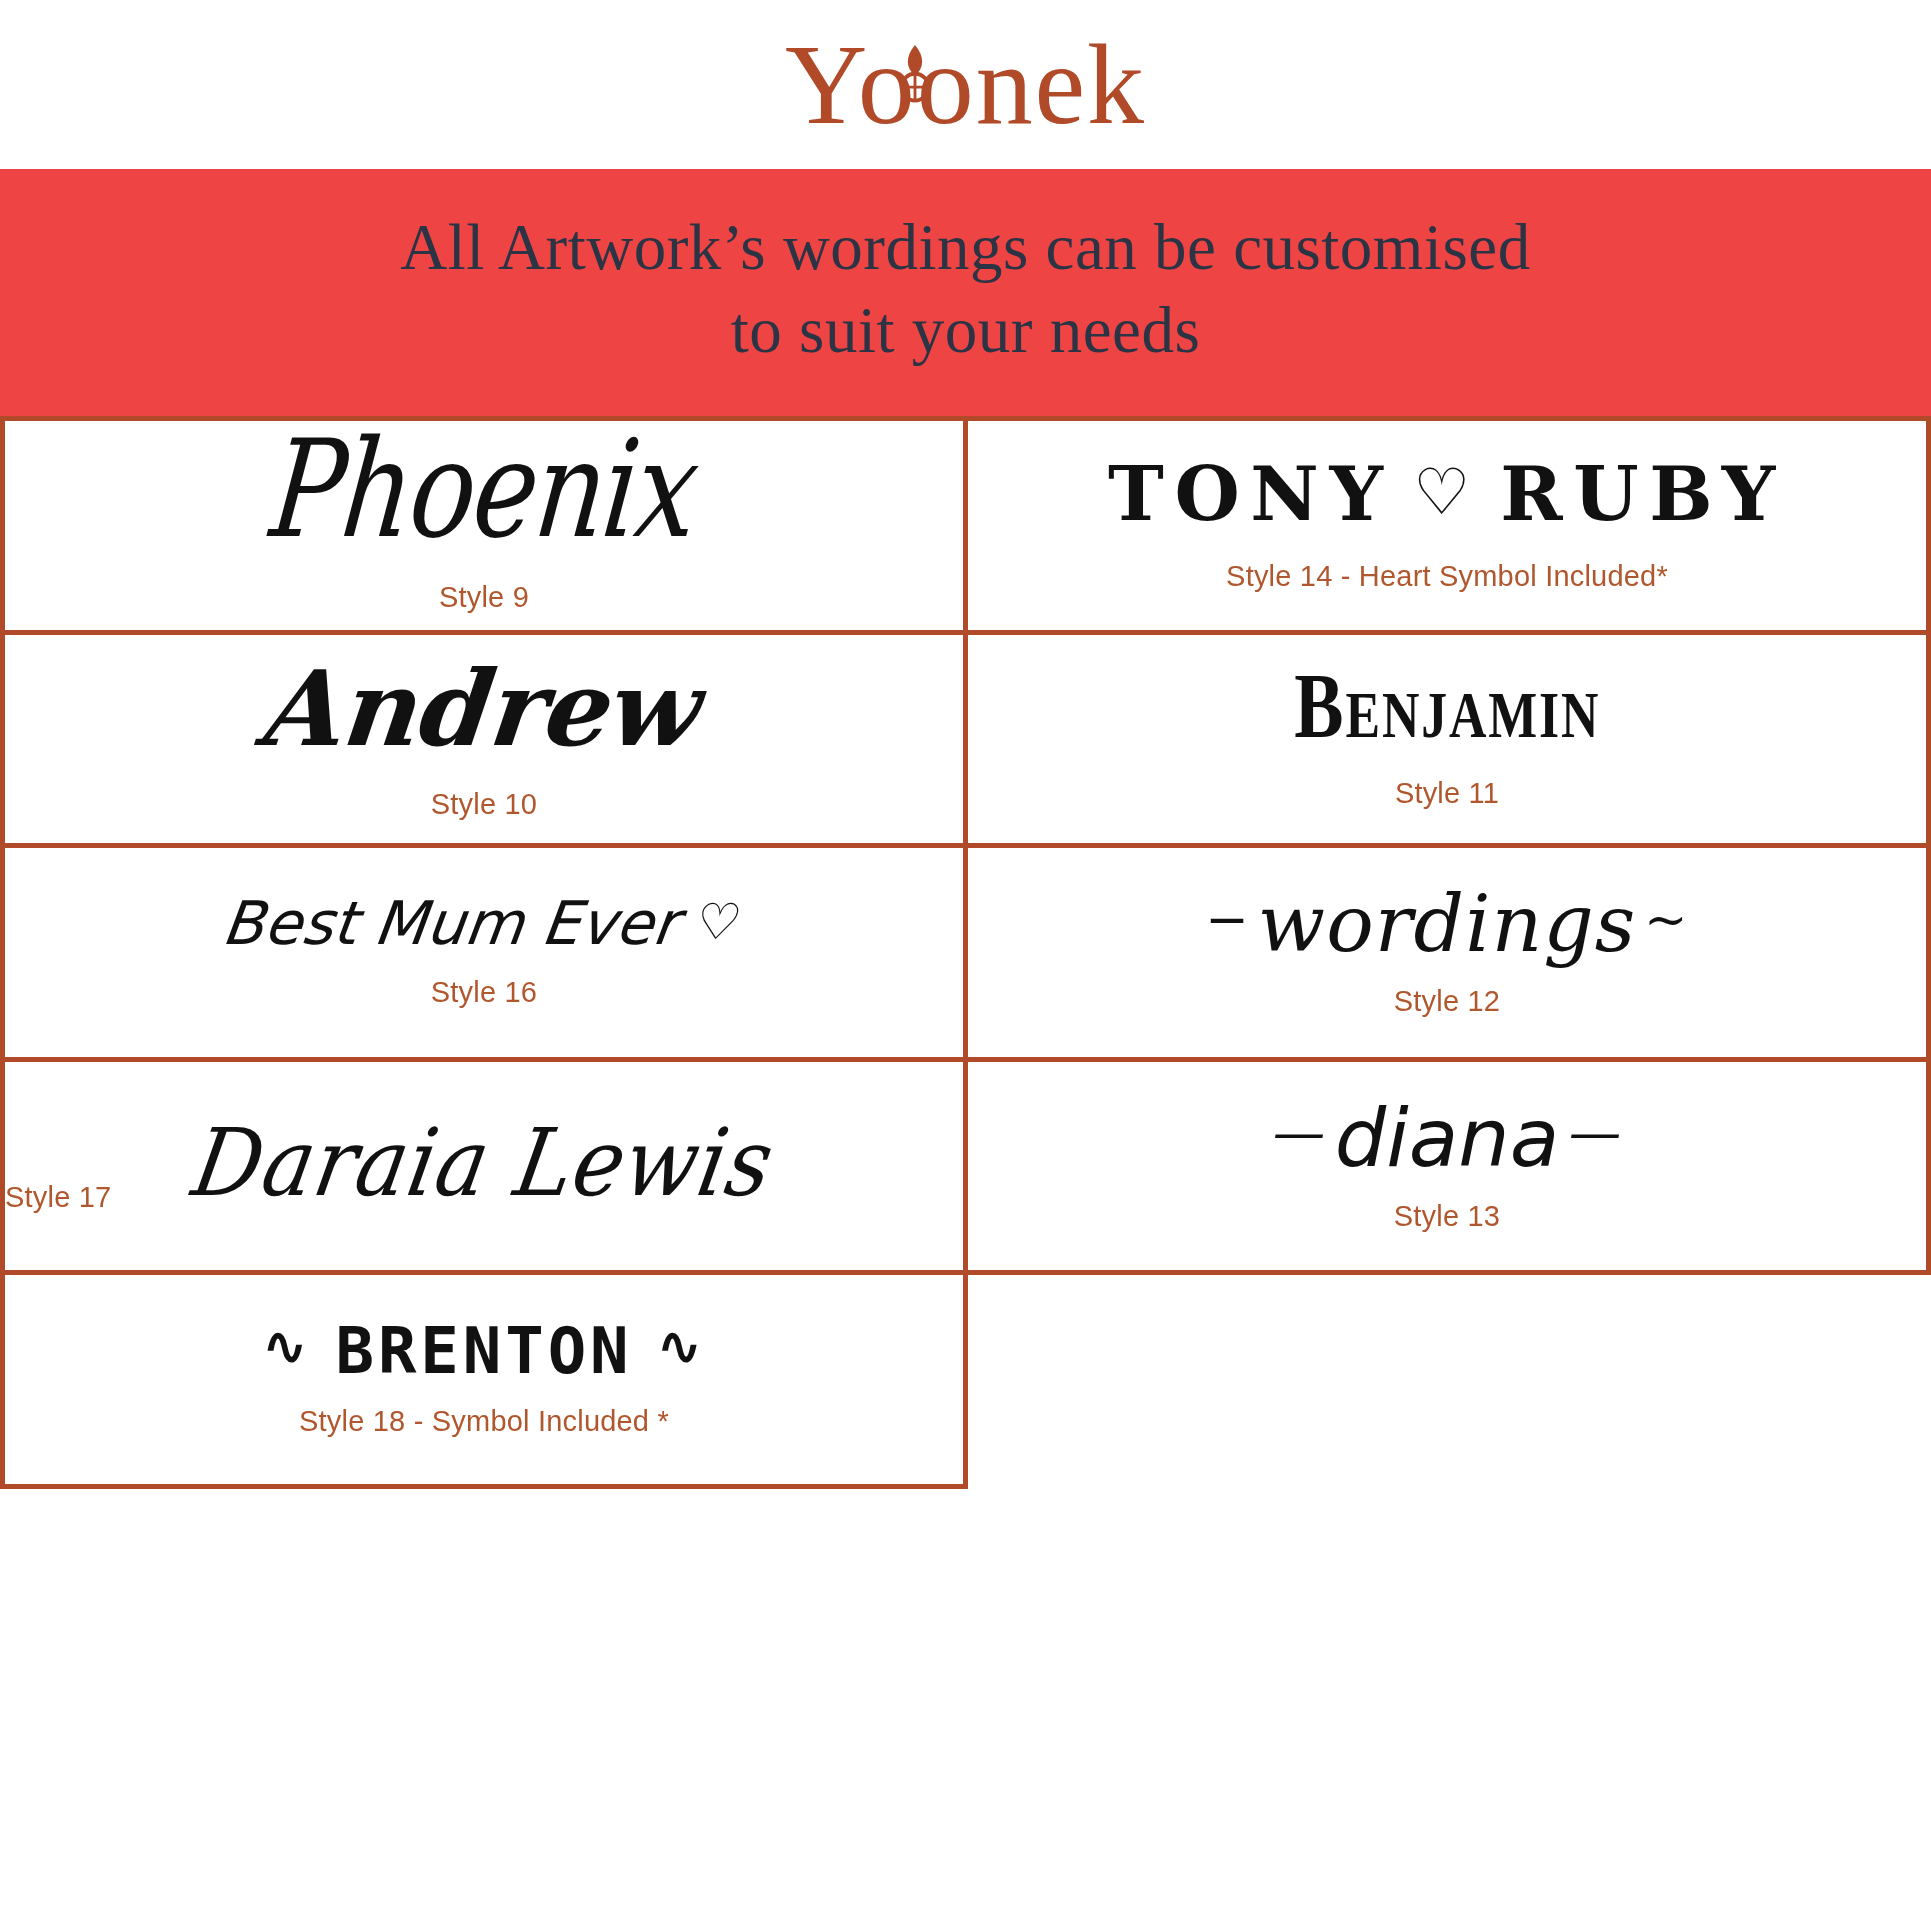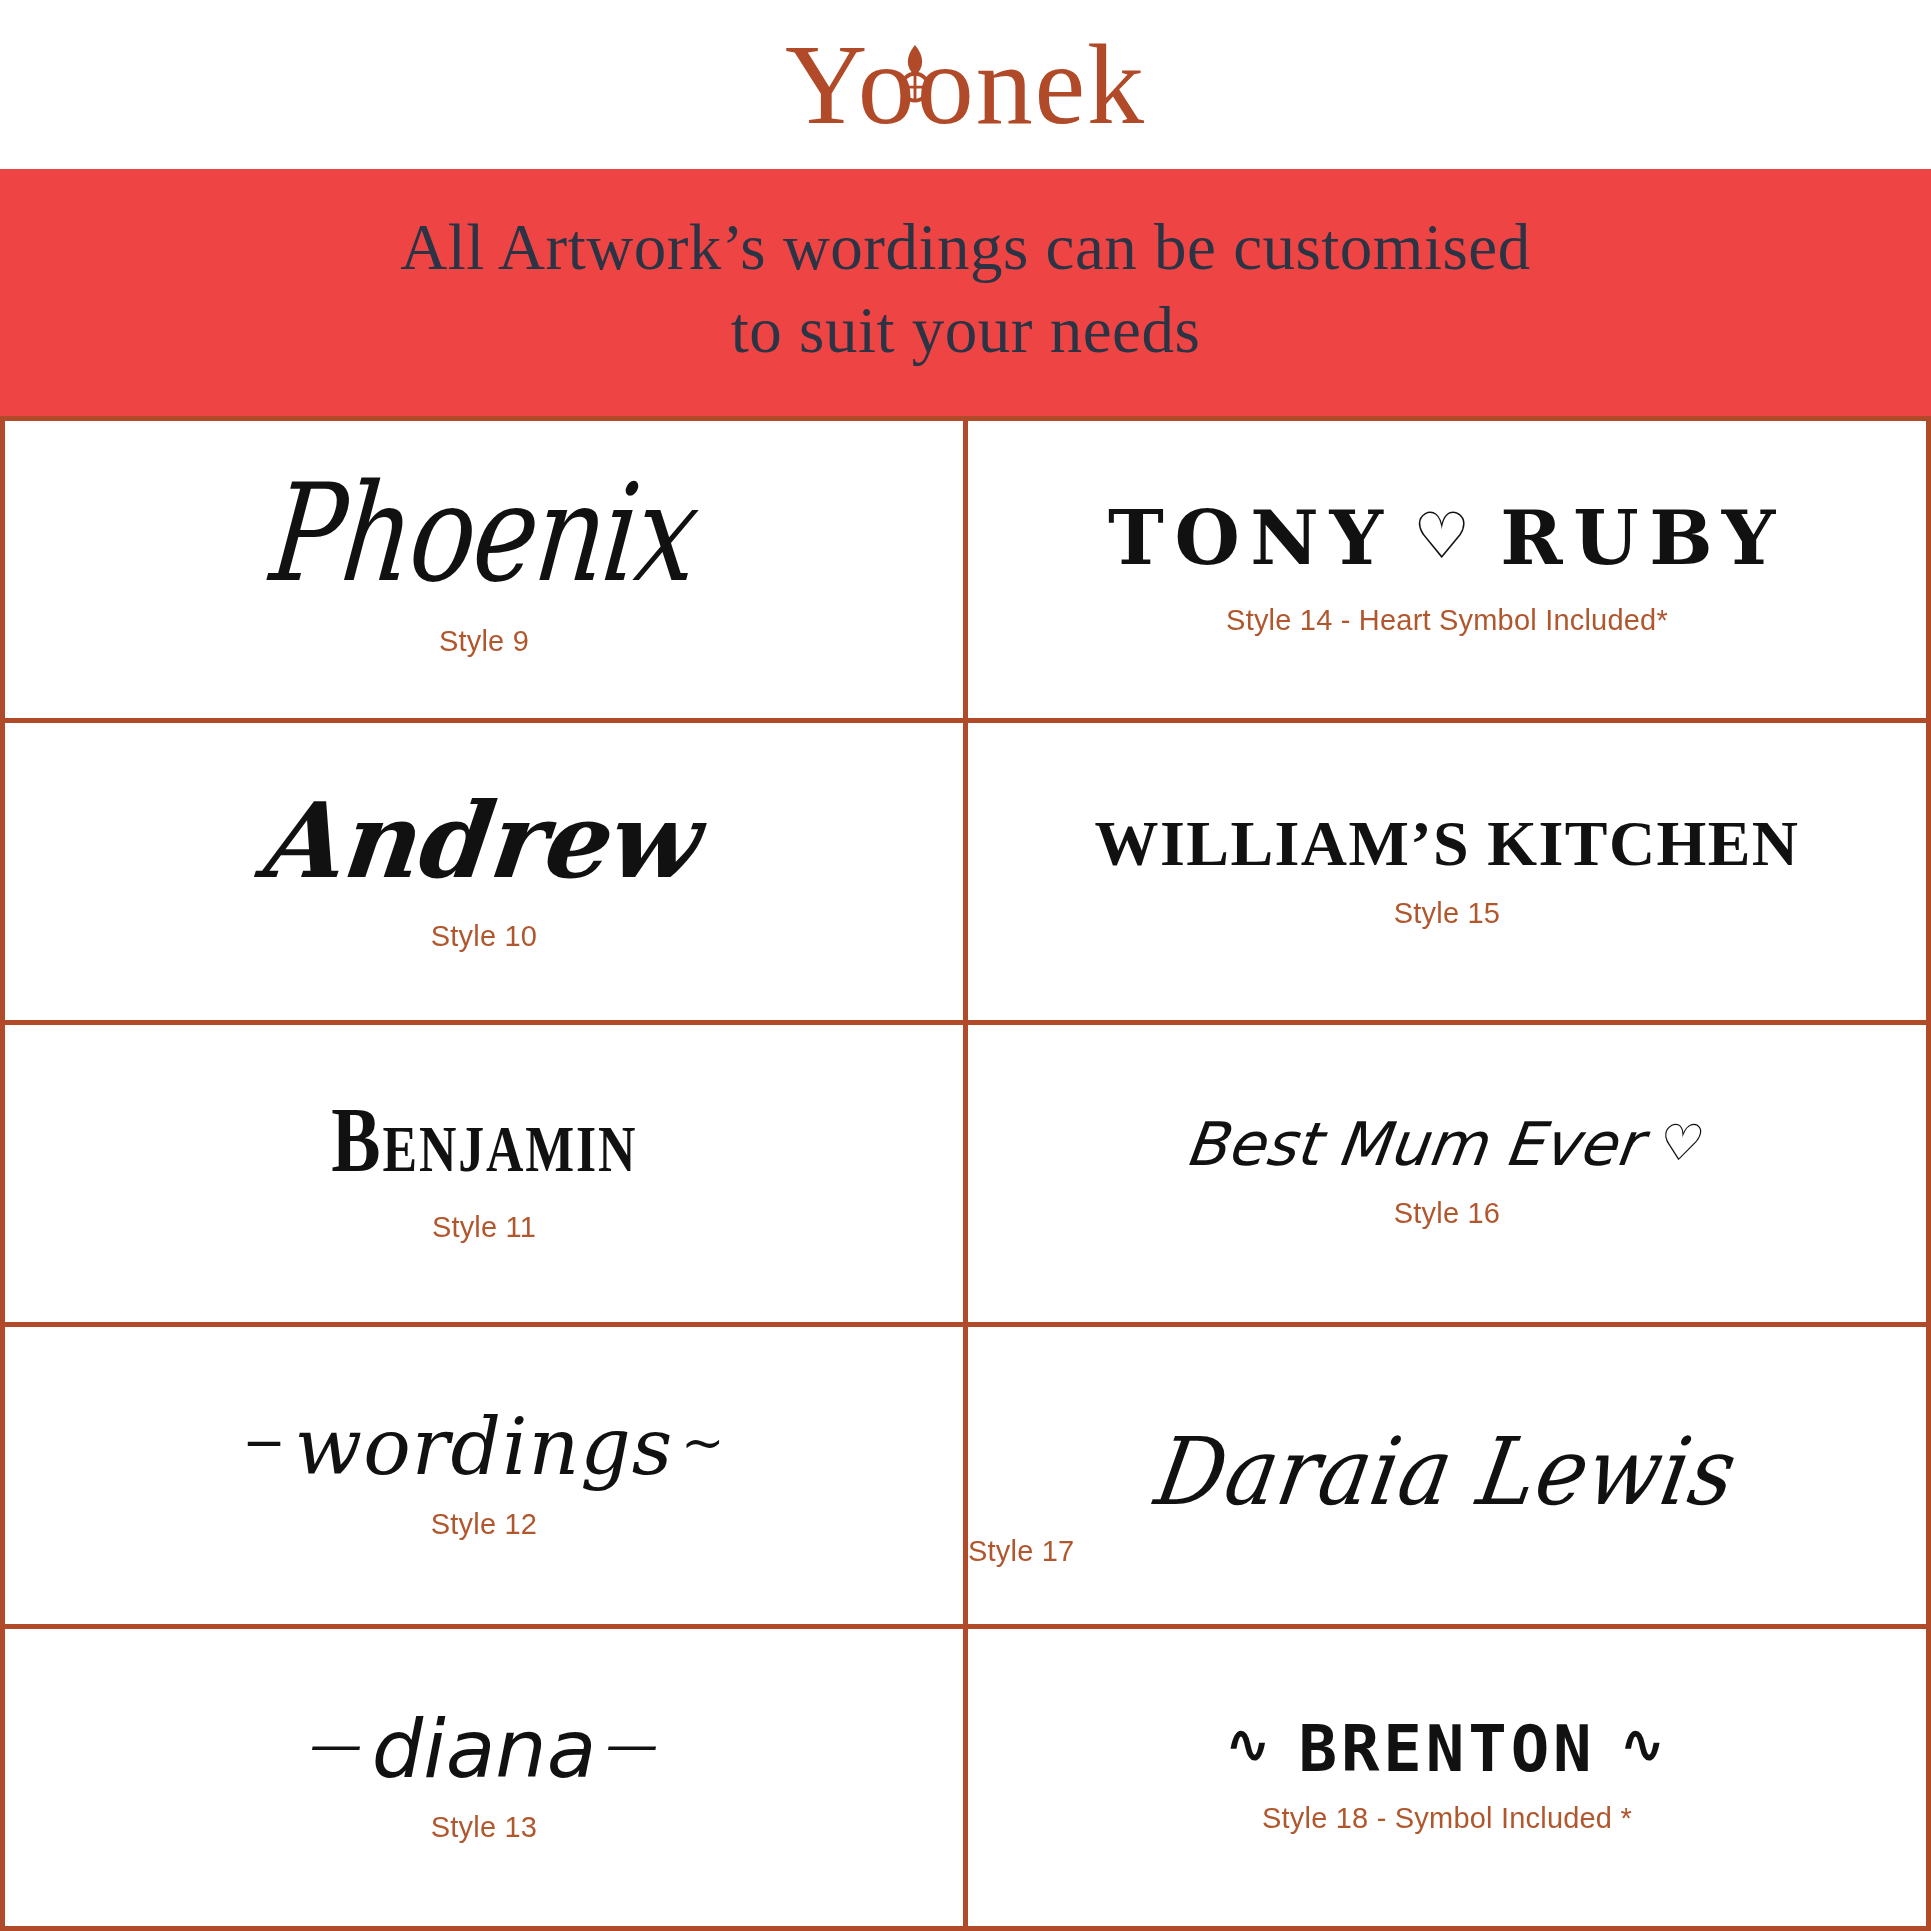--- a/index.html
+++ b/index.html
@@ -15,7 +15,7 @@
   }
   .page {
     width: 1931px;
-    height: 1931px;
+    height: 1489px;
     position: relative;
     display: flex;
     flex-direction: column;

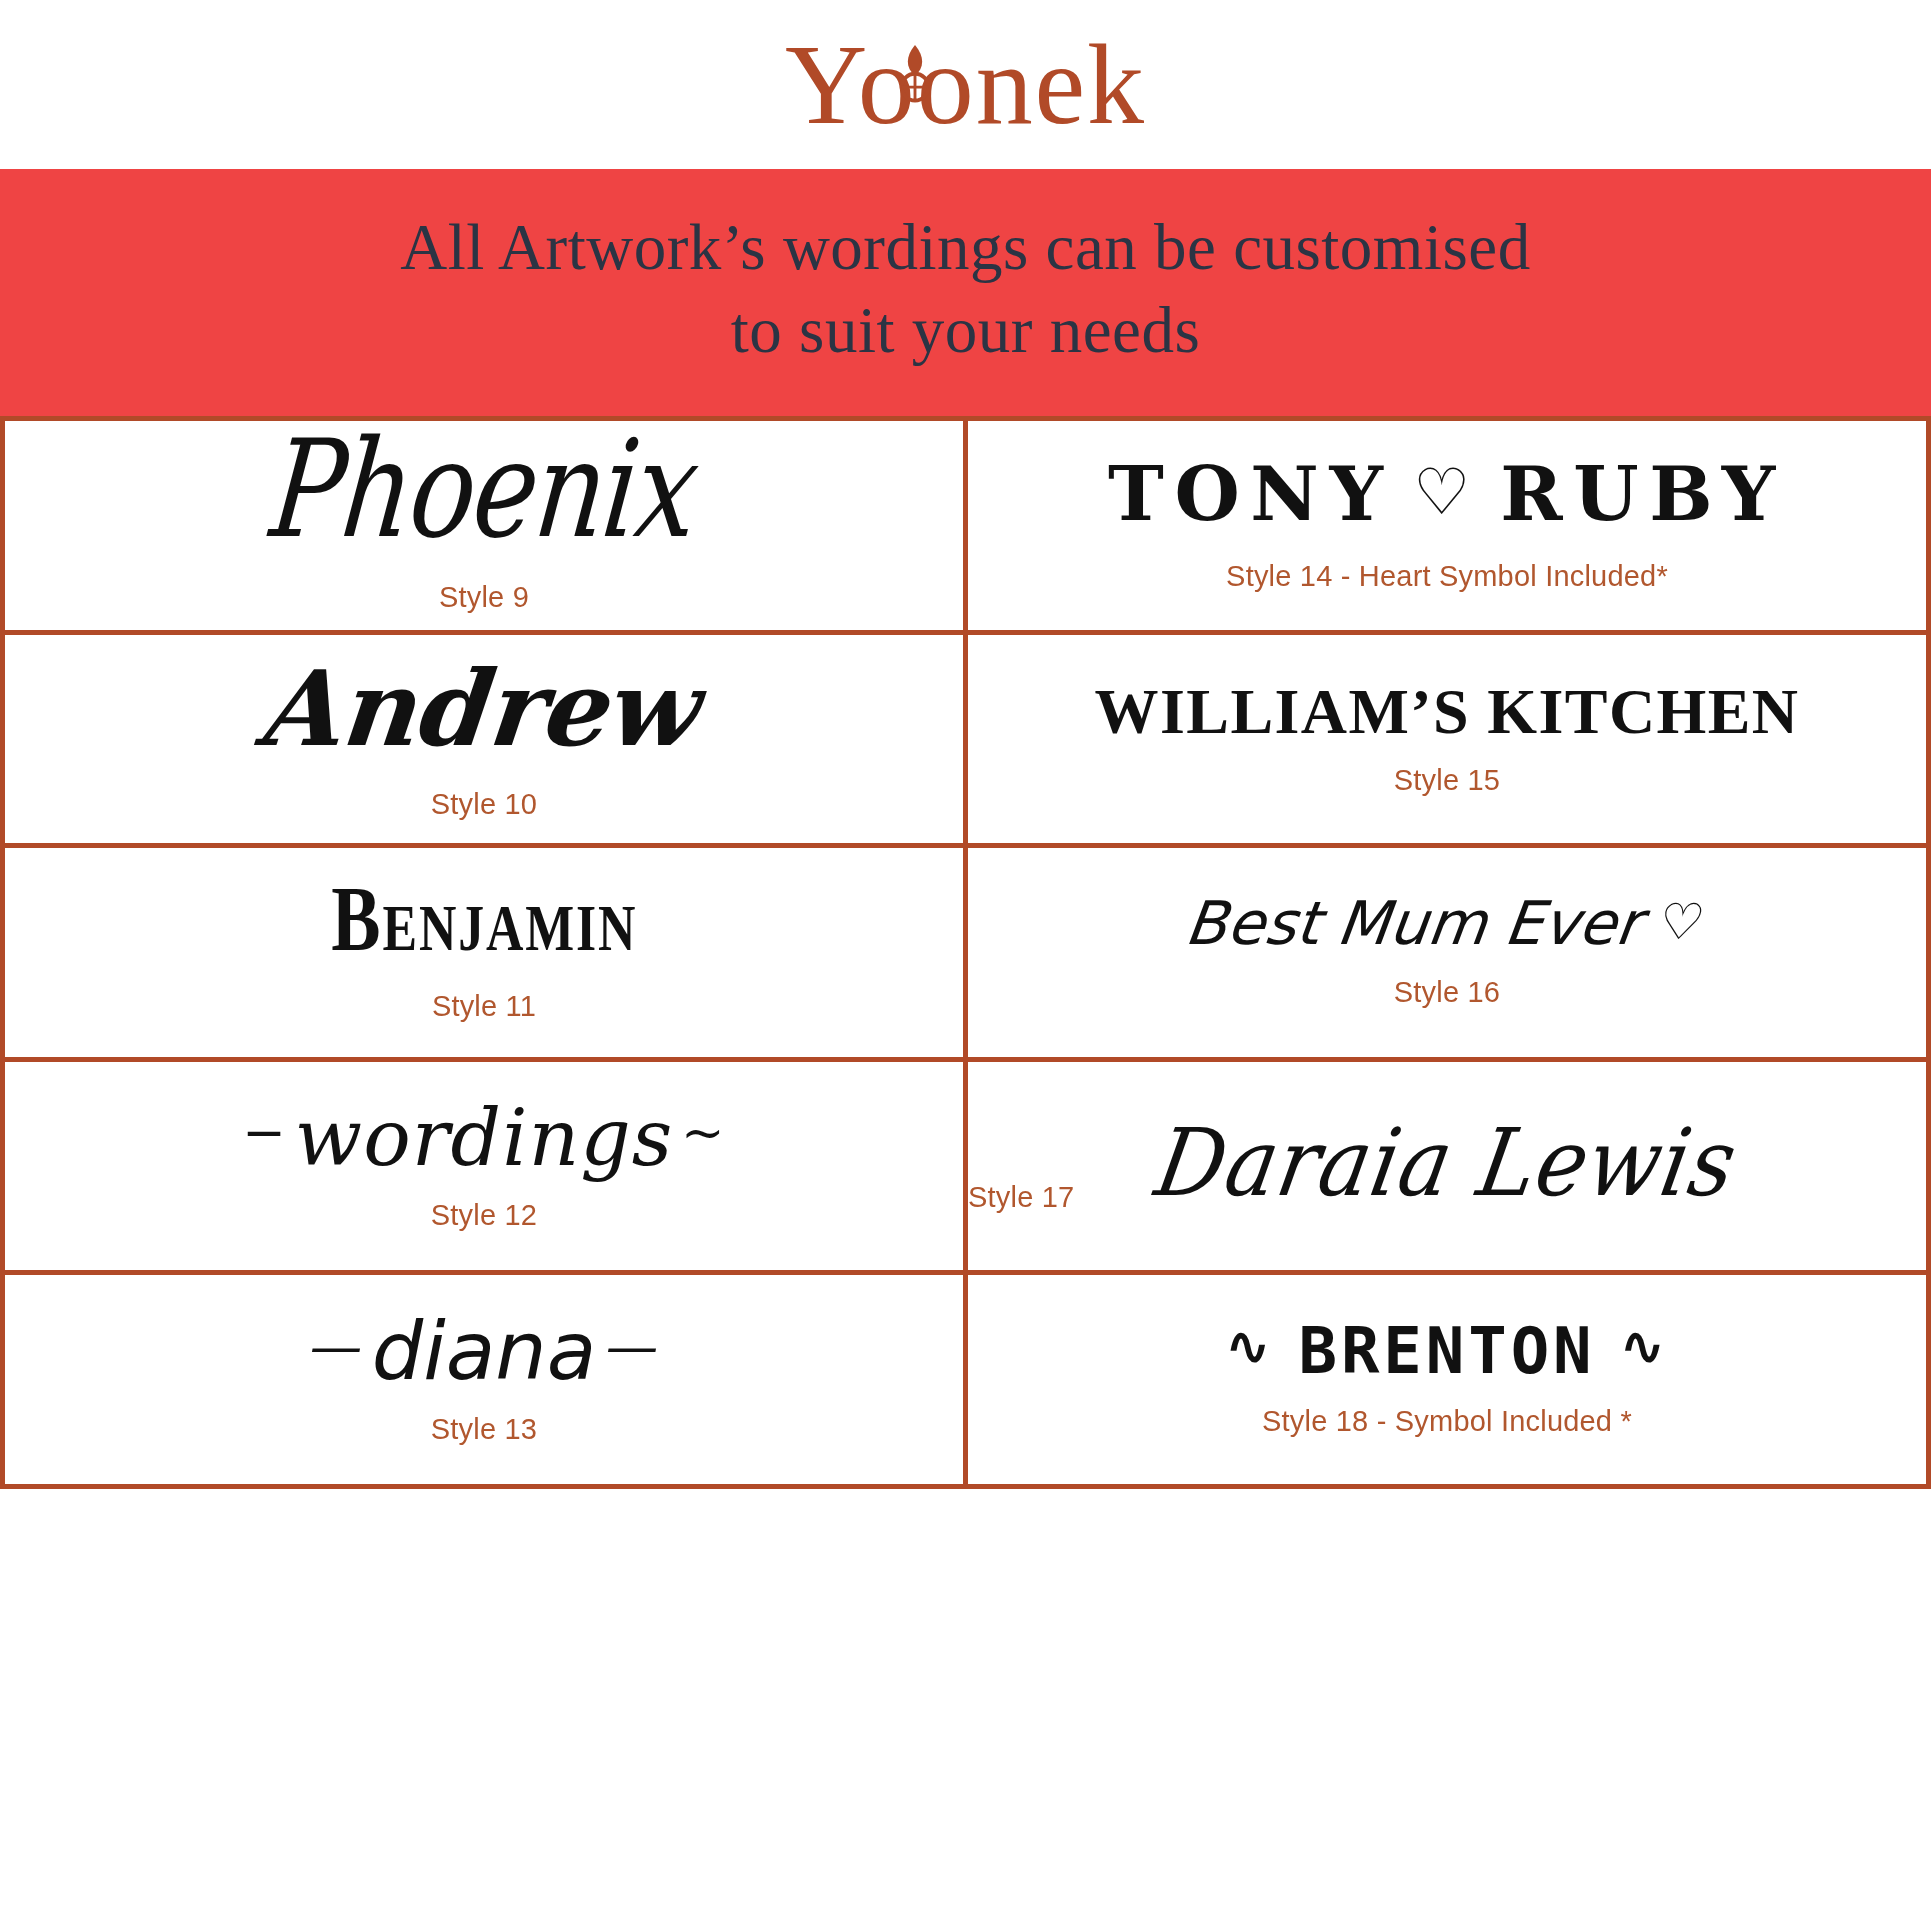--- a/index.html
+++ b/index.html
@@ -271,10 +271,6 @@
       <div class="caption">Style 10</div>
     </div>
 
-    <div class="cell cell-15">
-      <div class="sample s-william">WILLIAM’S KITCHEN</div>
-      <div class="caption">Style 15</div>
-    </div>
 
     <div class="cell cell-11">
       <div class="sample s-benjamin">Benjamin</div>

